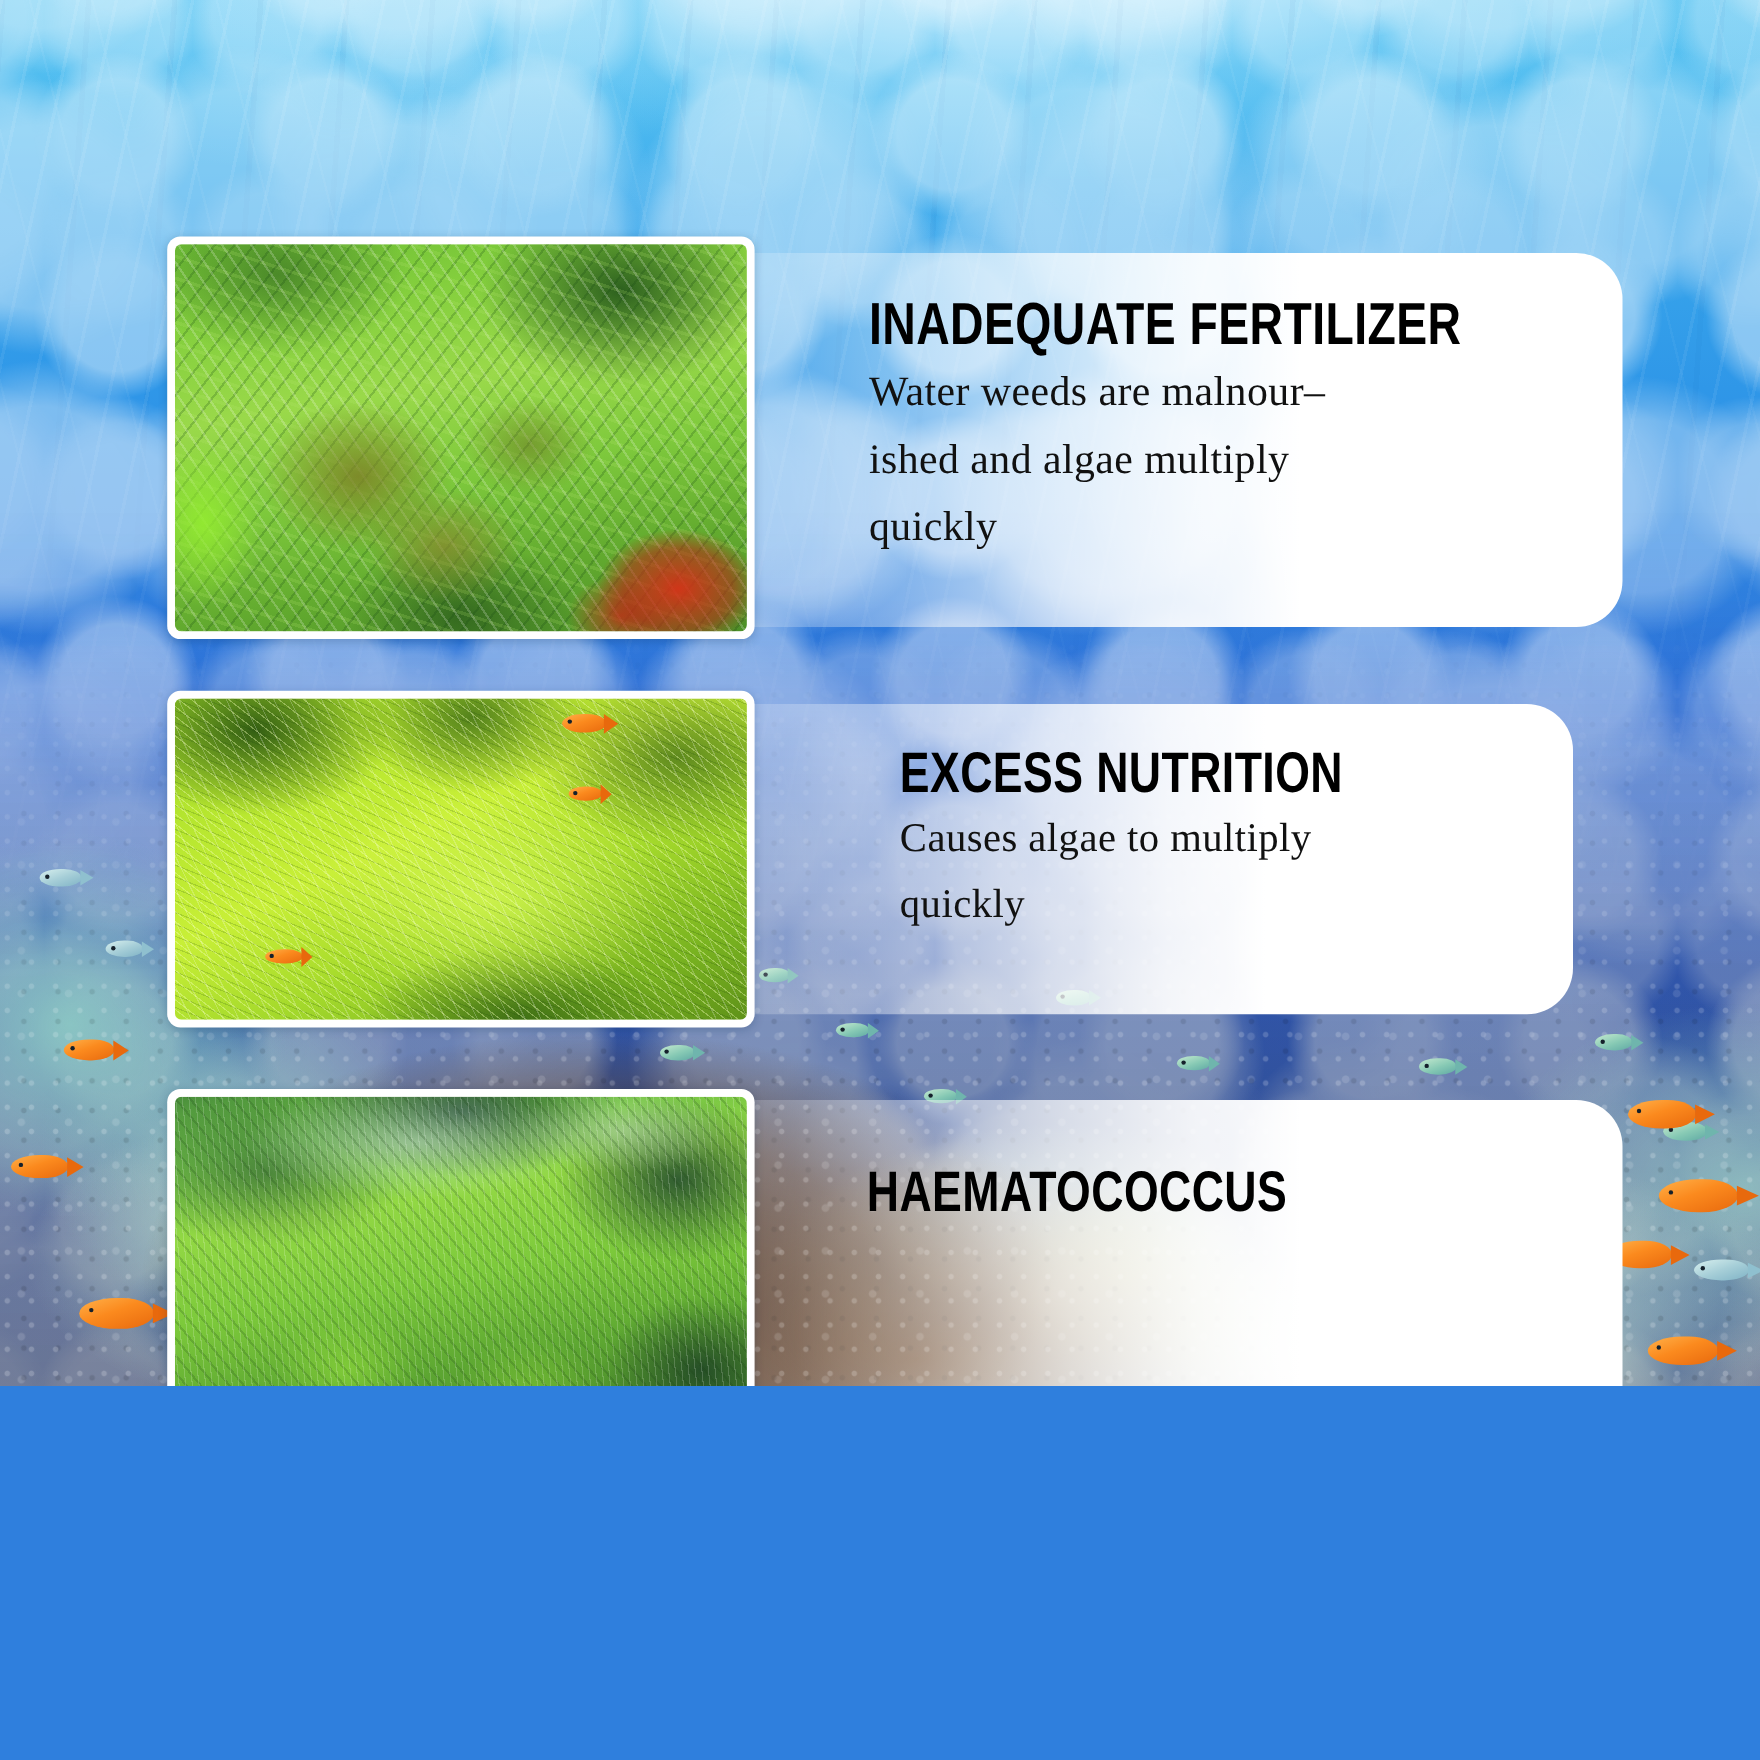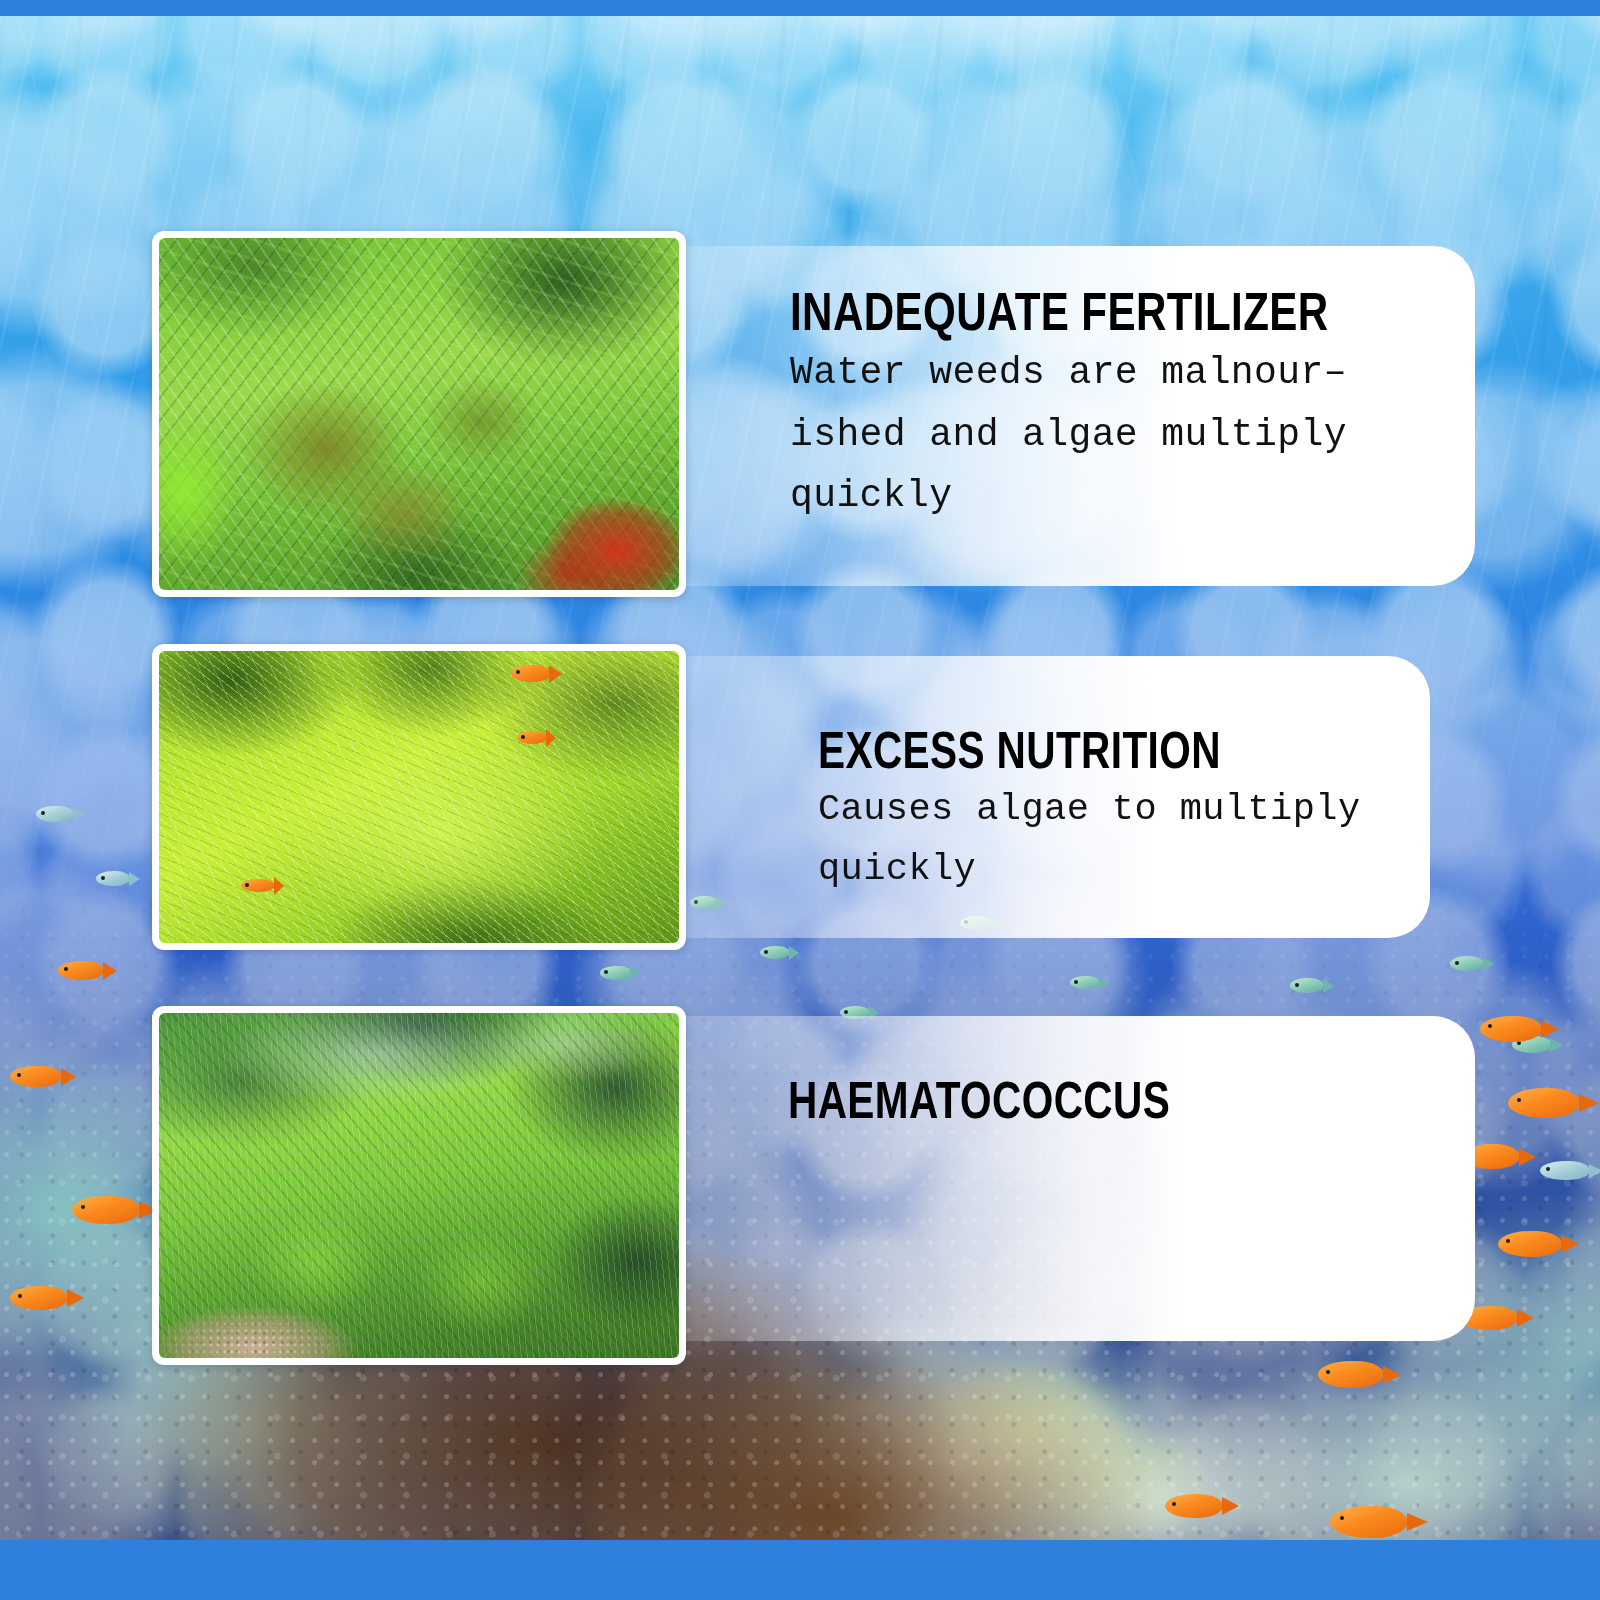--- a/index.html
+++ b/index.html
@@ -10,7 +10,7 @@
   }
 
   
-  #stage{position:relative;width:1600px;height:1524px;overflow:hidden;margin-top:16px;}
+  #stage{position:relative;width:1600px;height:1260px;overflow:hidden;}
 
   
   .bg-layer{position:absolute;inset:0;}

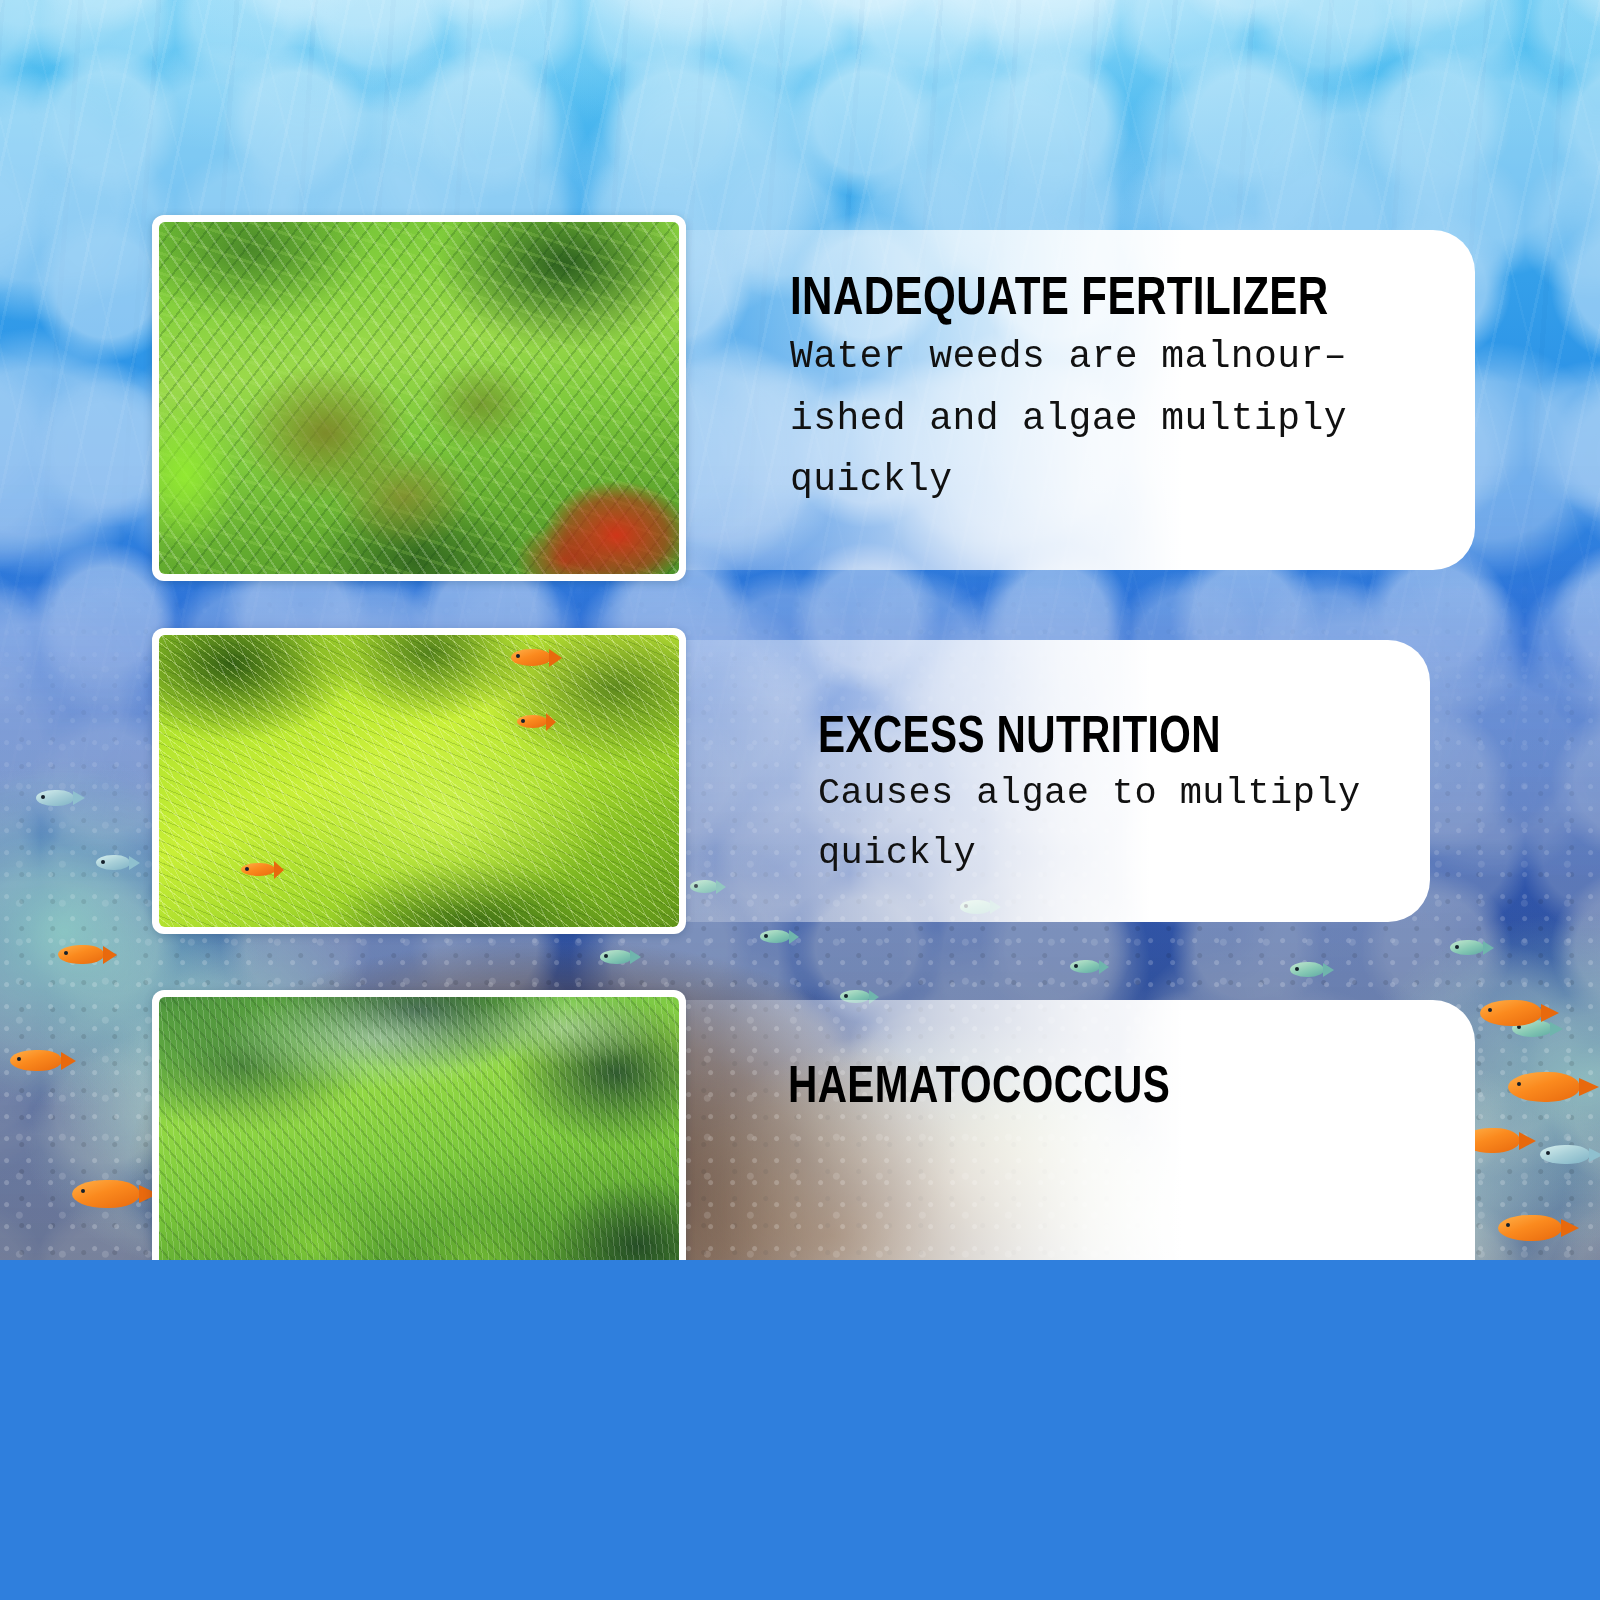--- a/index.html
+++ b/index.html
@@ -159,7 +159,7 @@
     margin:0 0 4px 0;
   }
   .card-desc{
-    font-family:Liberation Mono, monospace;
+    font-family:Liberation Serif, serif;
     font-weight:400;
     color:#111;
     line-height:1.62;

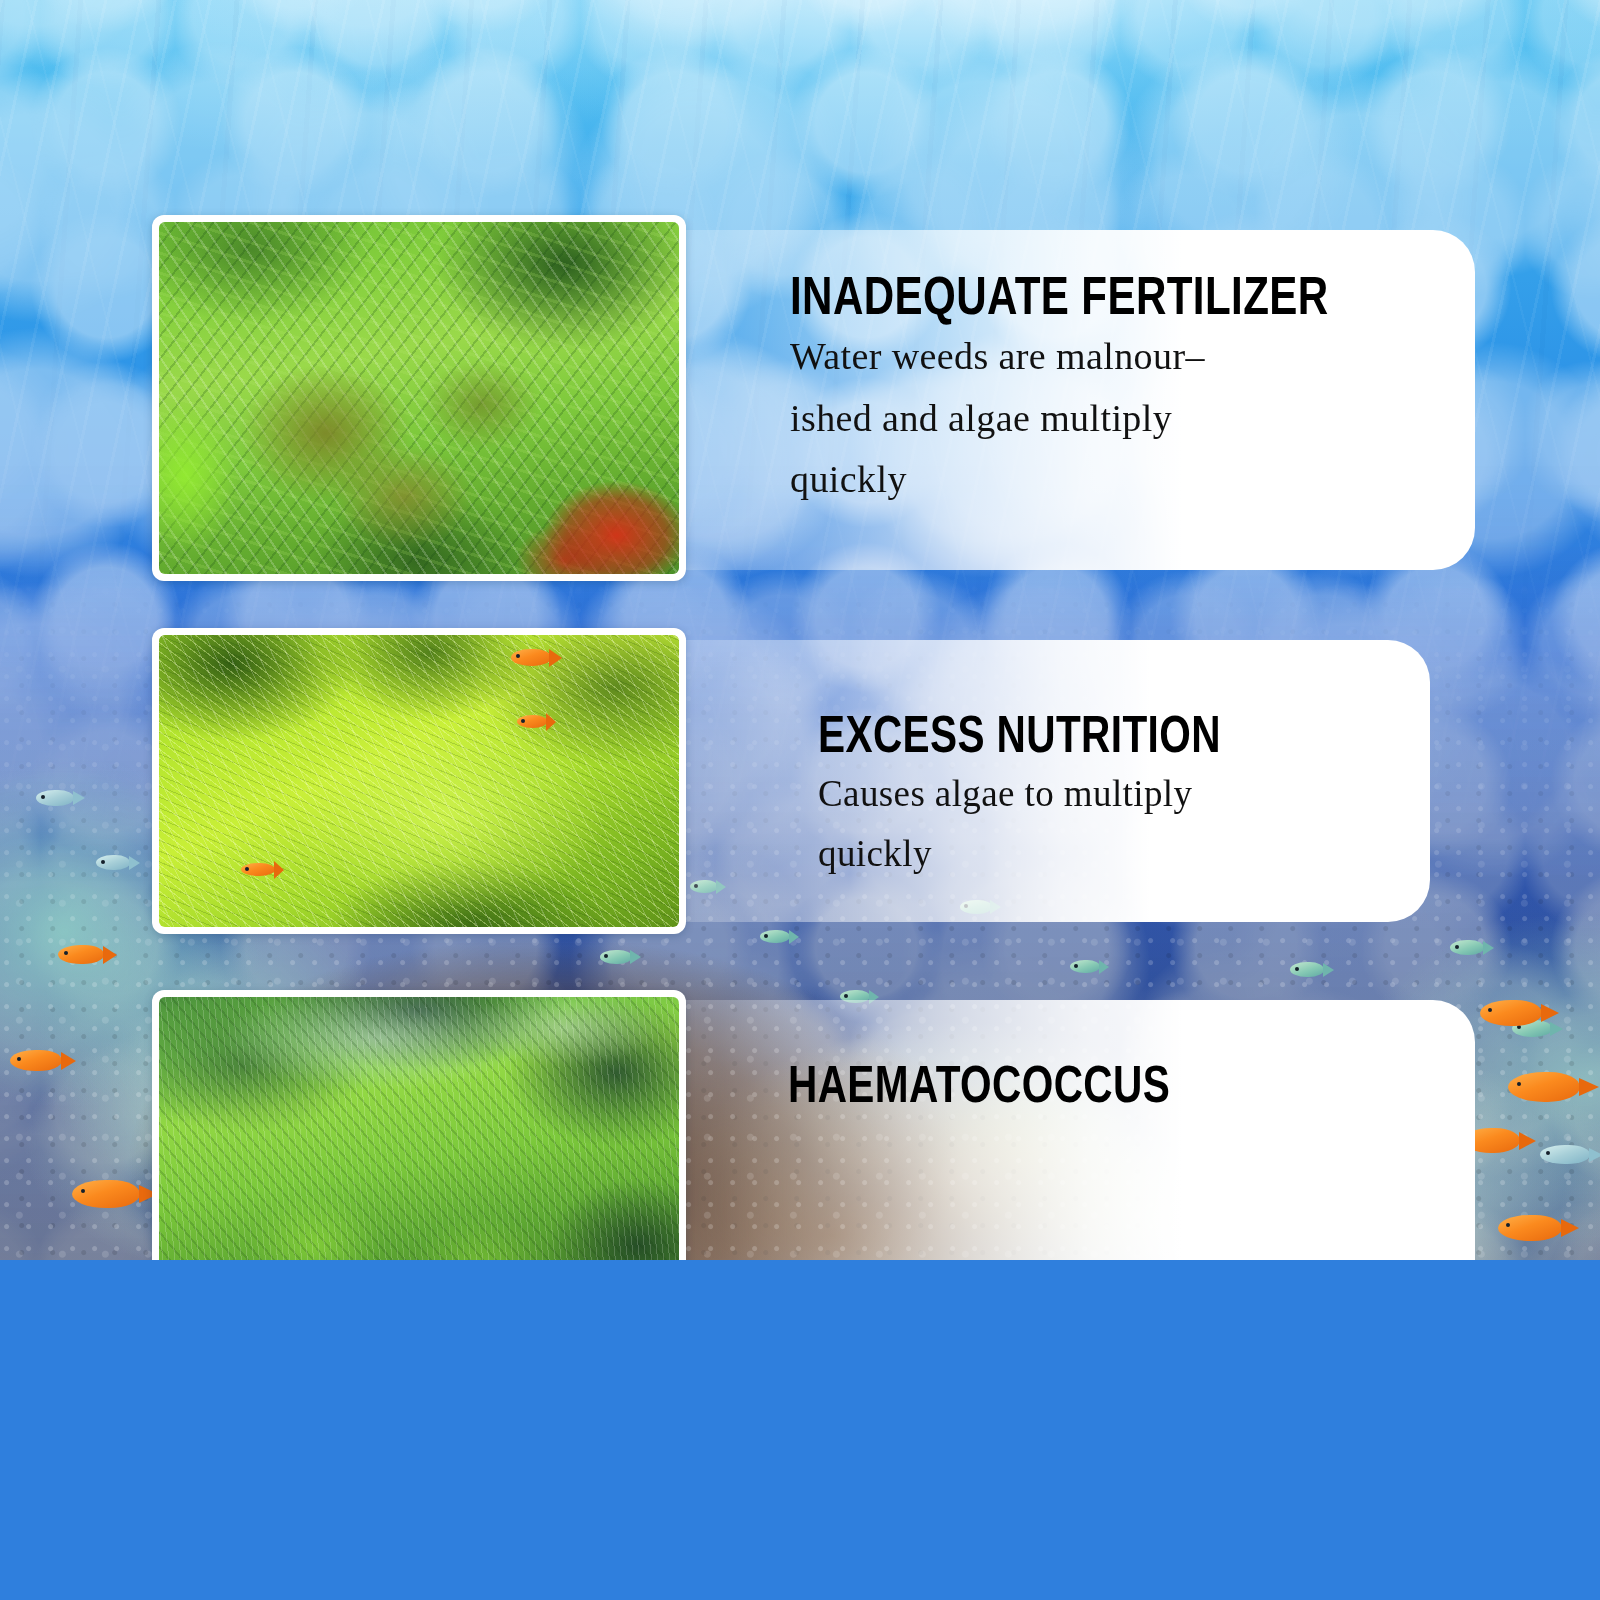--- a/index.html
+++ b/index.html
@@ -174,7 +174,7 @@
   #card-1 .card-desc{font-size:38px;}
 
   #card-2{left:430px;top:640px;width:1000px;height:282px;}
-  #card-2 .card-body{top:68px;left:388px;}
+  #card-2 .card-body{top:37px;left:388px;}
   #card-2 .card-title{font-size:52px;}
   #card-2 .card-desc{font-size:37px;}
 

